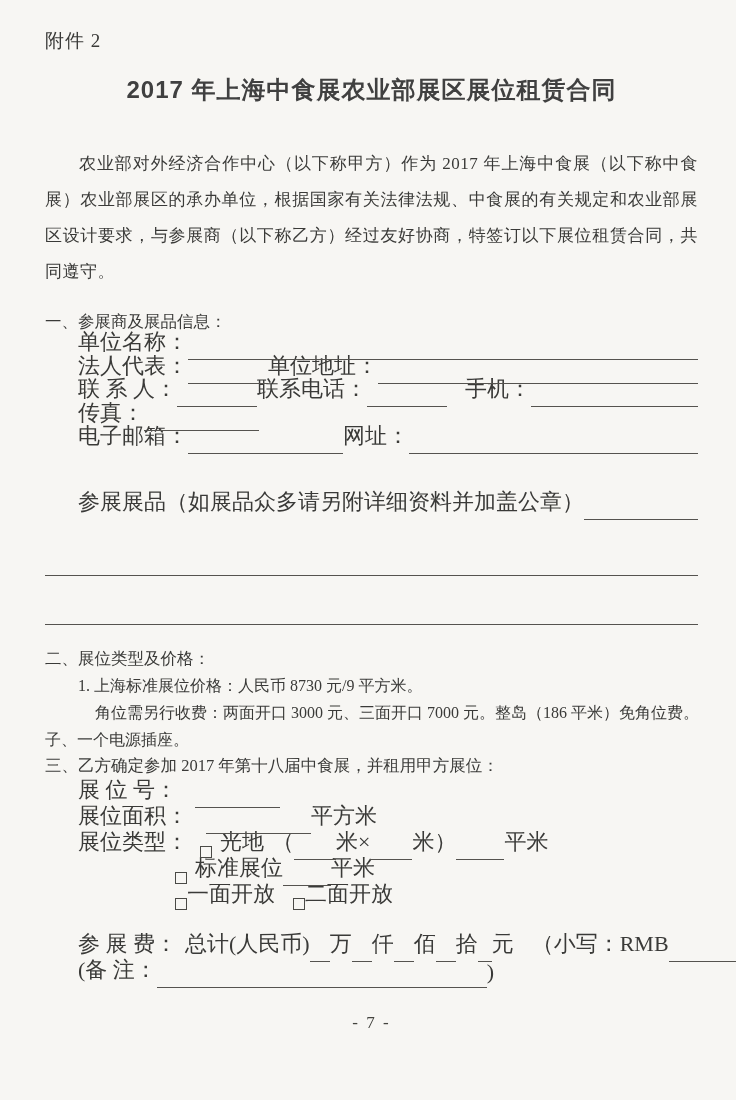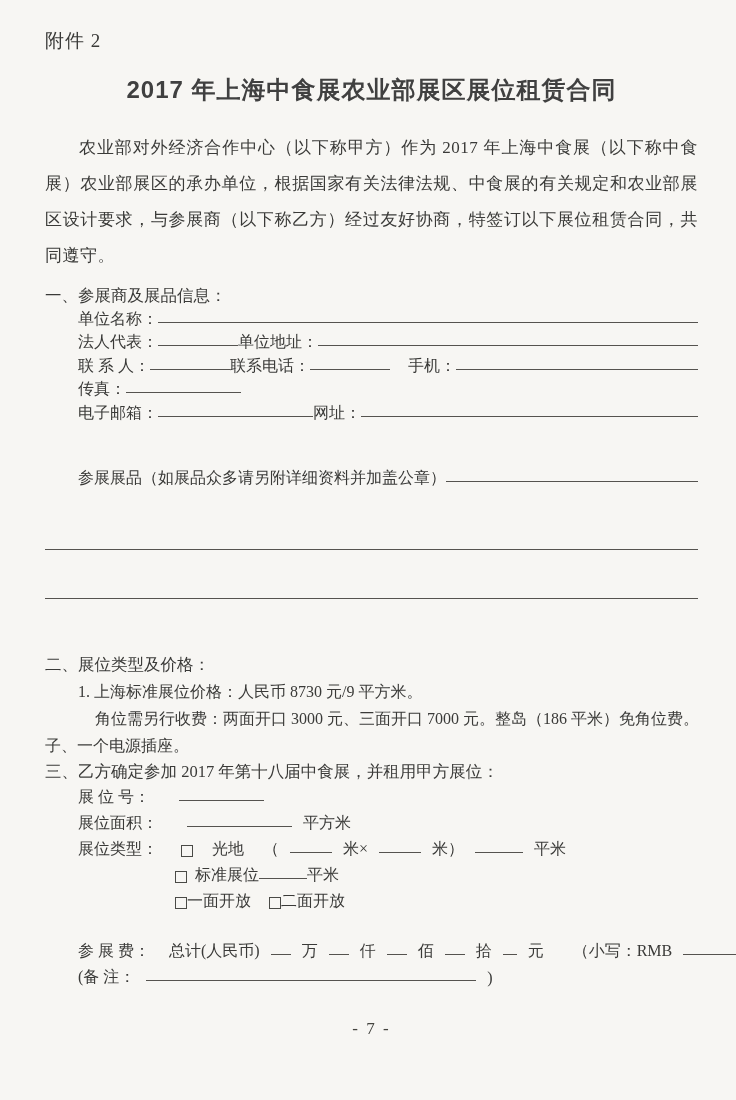--- a/index.html
+++ b/index.html
@@ -25,7 +25,7 @@
   }
 
   .intro {
-    margin-top:24px;
+    margin-top:40px;
     font-size:17px;
     line-height:36px;
     text-indent:2em;

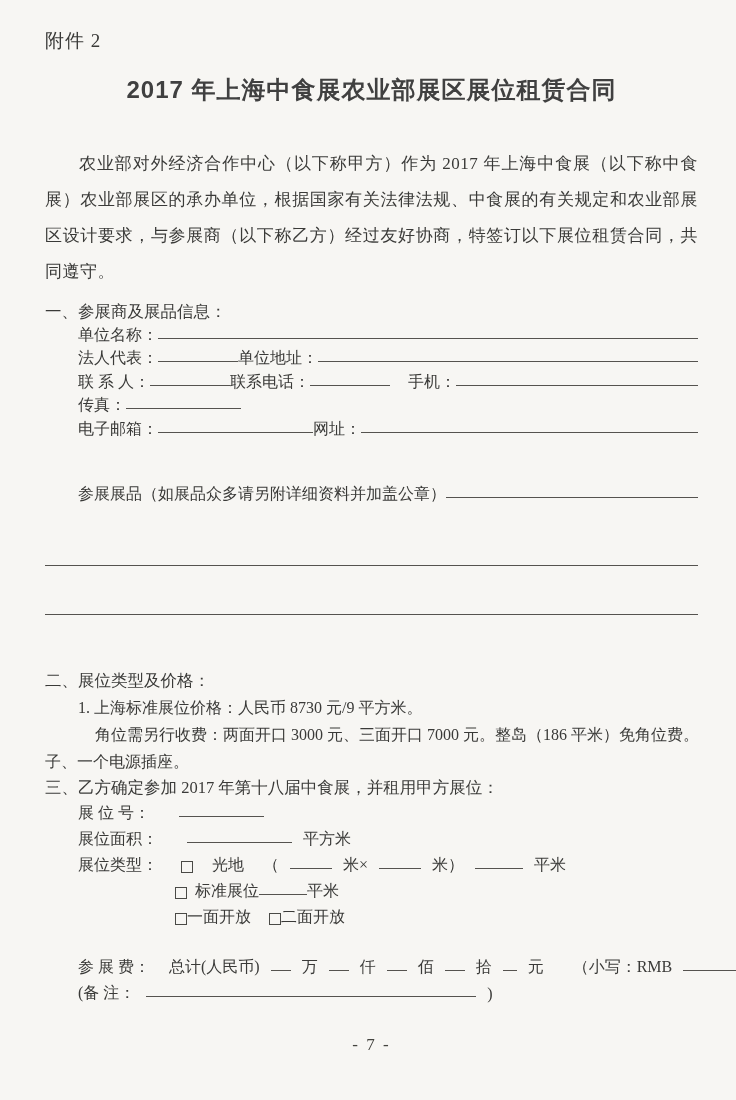--- a/index.html
+++ b/index.html
@@ -33,7 +33,7 @@
     letter-spacing:0.5px;
   }
 
-  .sec-heading { font-size:16.5px; line-height:23.5px; margin-top:10px; }
+  .sec-heading { font-size:16.5px; line-height:23.5px; margin-top:20px; }
 
   .frow {
     display:flex;

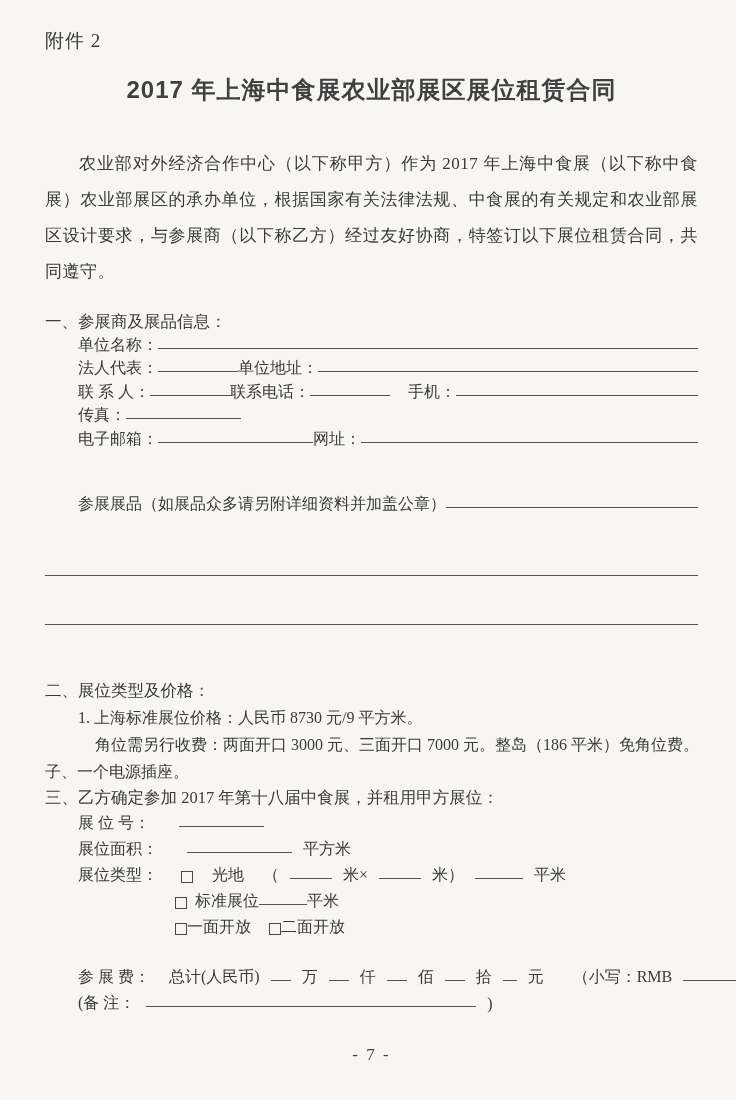--- a/index.html
+++ b/index.html
@@ -37,9 +37,9 @@
 
   .frow {
     display:flex;
-    align-items:center;
+    align-items:flex-end;
     height:23.5px;
-    font-size:16px;
+    font-size:22px;
     white-space:nowrap;
   }
   .lbl { flex:none; }

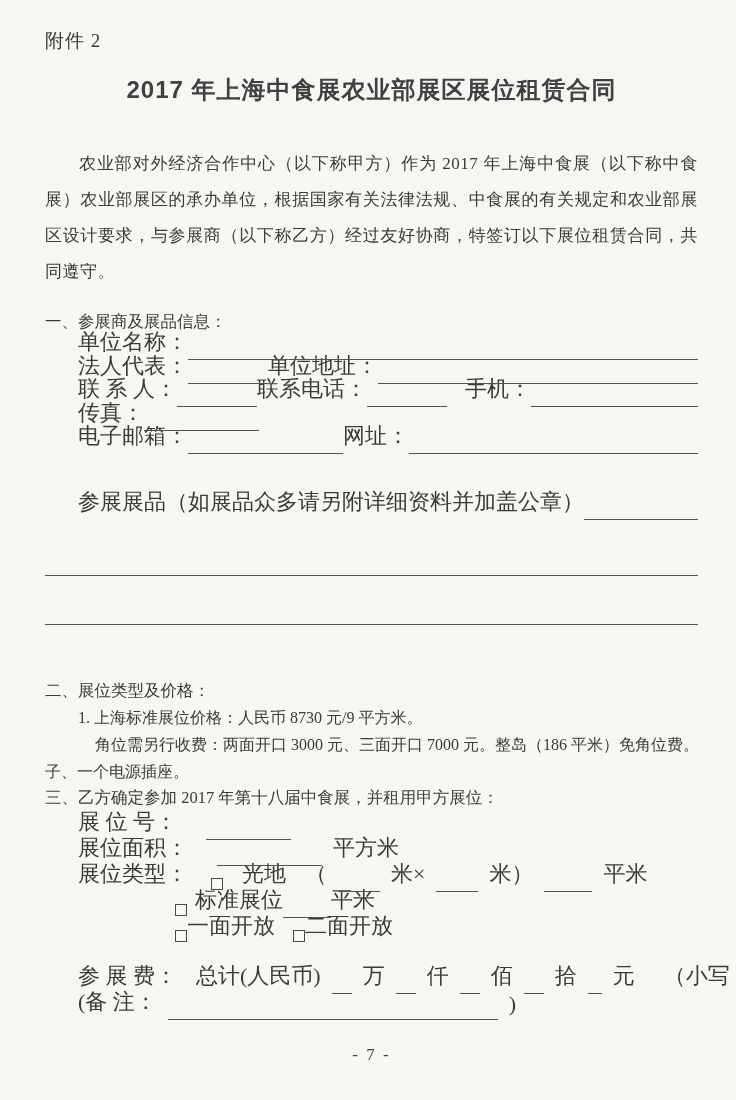--- a/index.html
+++ b/index.html
@@ -145,7 +145,7 @@
     <span class="bl"></span>
   </div>
 
-  <div class="sec-heading" style="margin-top:52px; line-height:27px;">二、展位类型及价格：</div>
+  <div class="sec-heading" style="margin-top:20px; line-height:27px;">二、展位类型及价格：</div>
   <div class="s2line ind1">1. 上海标准展位价格：人民币 8730 元/9 平方米。</div>
   <div class="s2line ind2">角位需另行收费：两面开口 3000 元、三面开口 7000 元。整岛（186 平米）免角位费。</div>
   <div class="s2line">子、一个电源插座。</div>

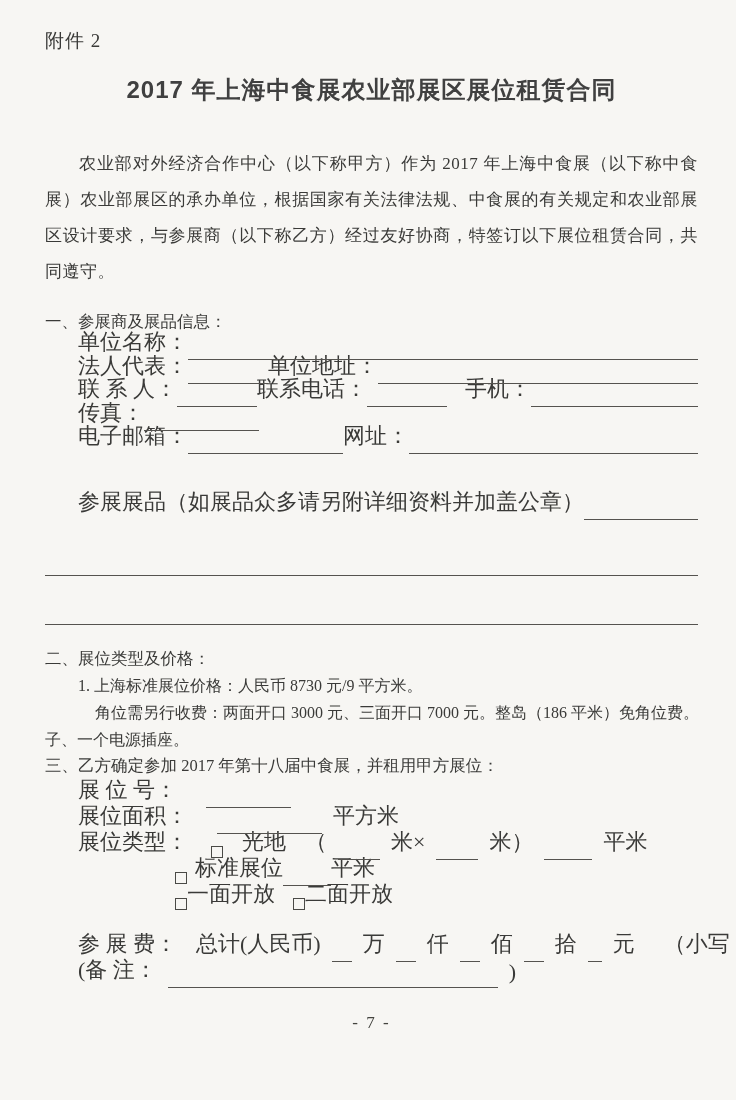--- a/index.html
+++ b/index.html
@@ -66,7 +66,7 @@
   .ind2 { padding-left:50px; }
 
   .s3 .frow { height:26px; }
-  .s3row-indent { padding-left:33px;gap:11px; }
+  .s3row-indent { padding-left:33px; }
   .s3row-cbcol { padding-left:130px; }
   .sec3-heading { font-size:16.5px; line-height:26px; }
 

